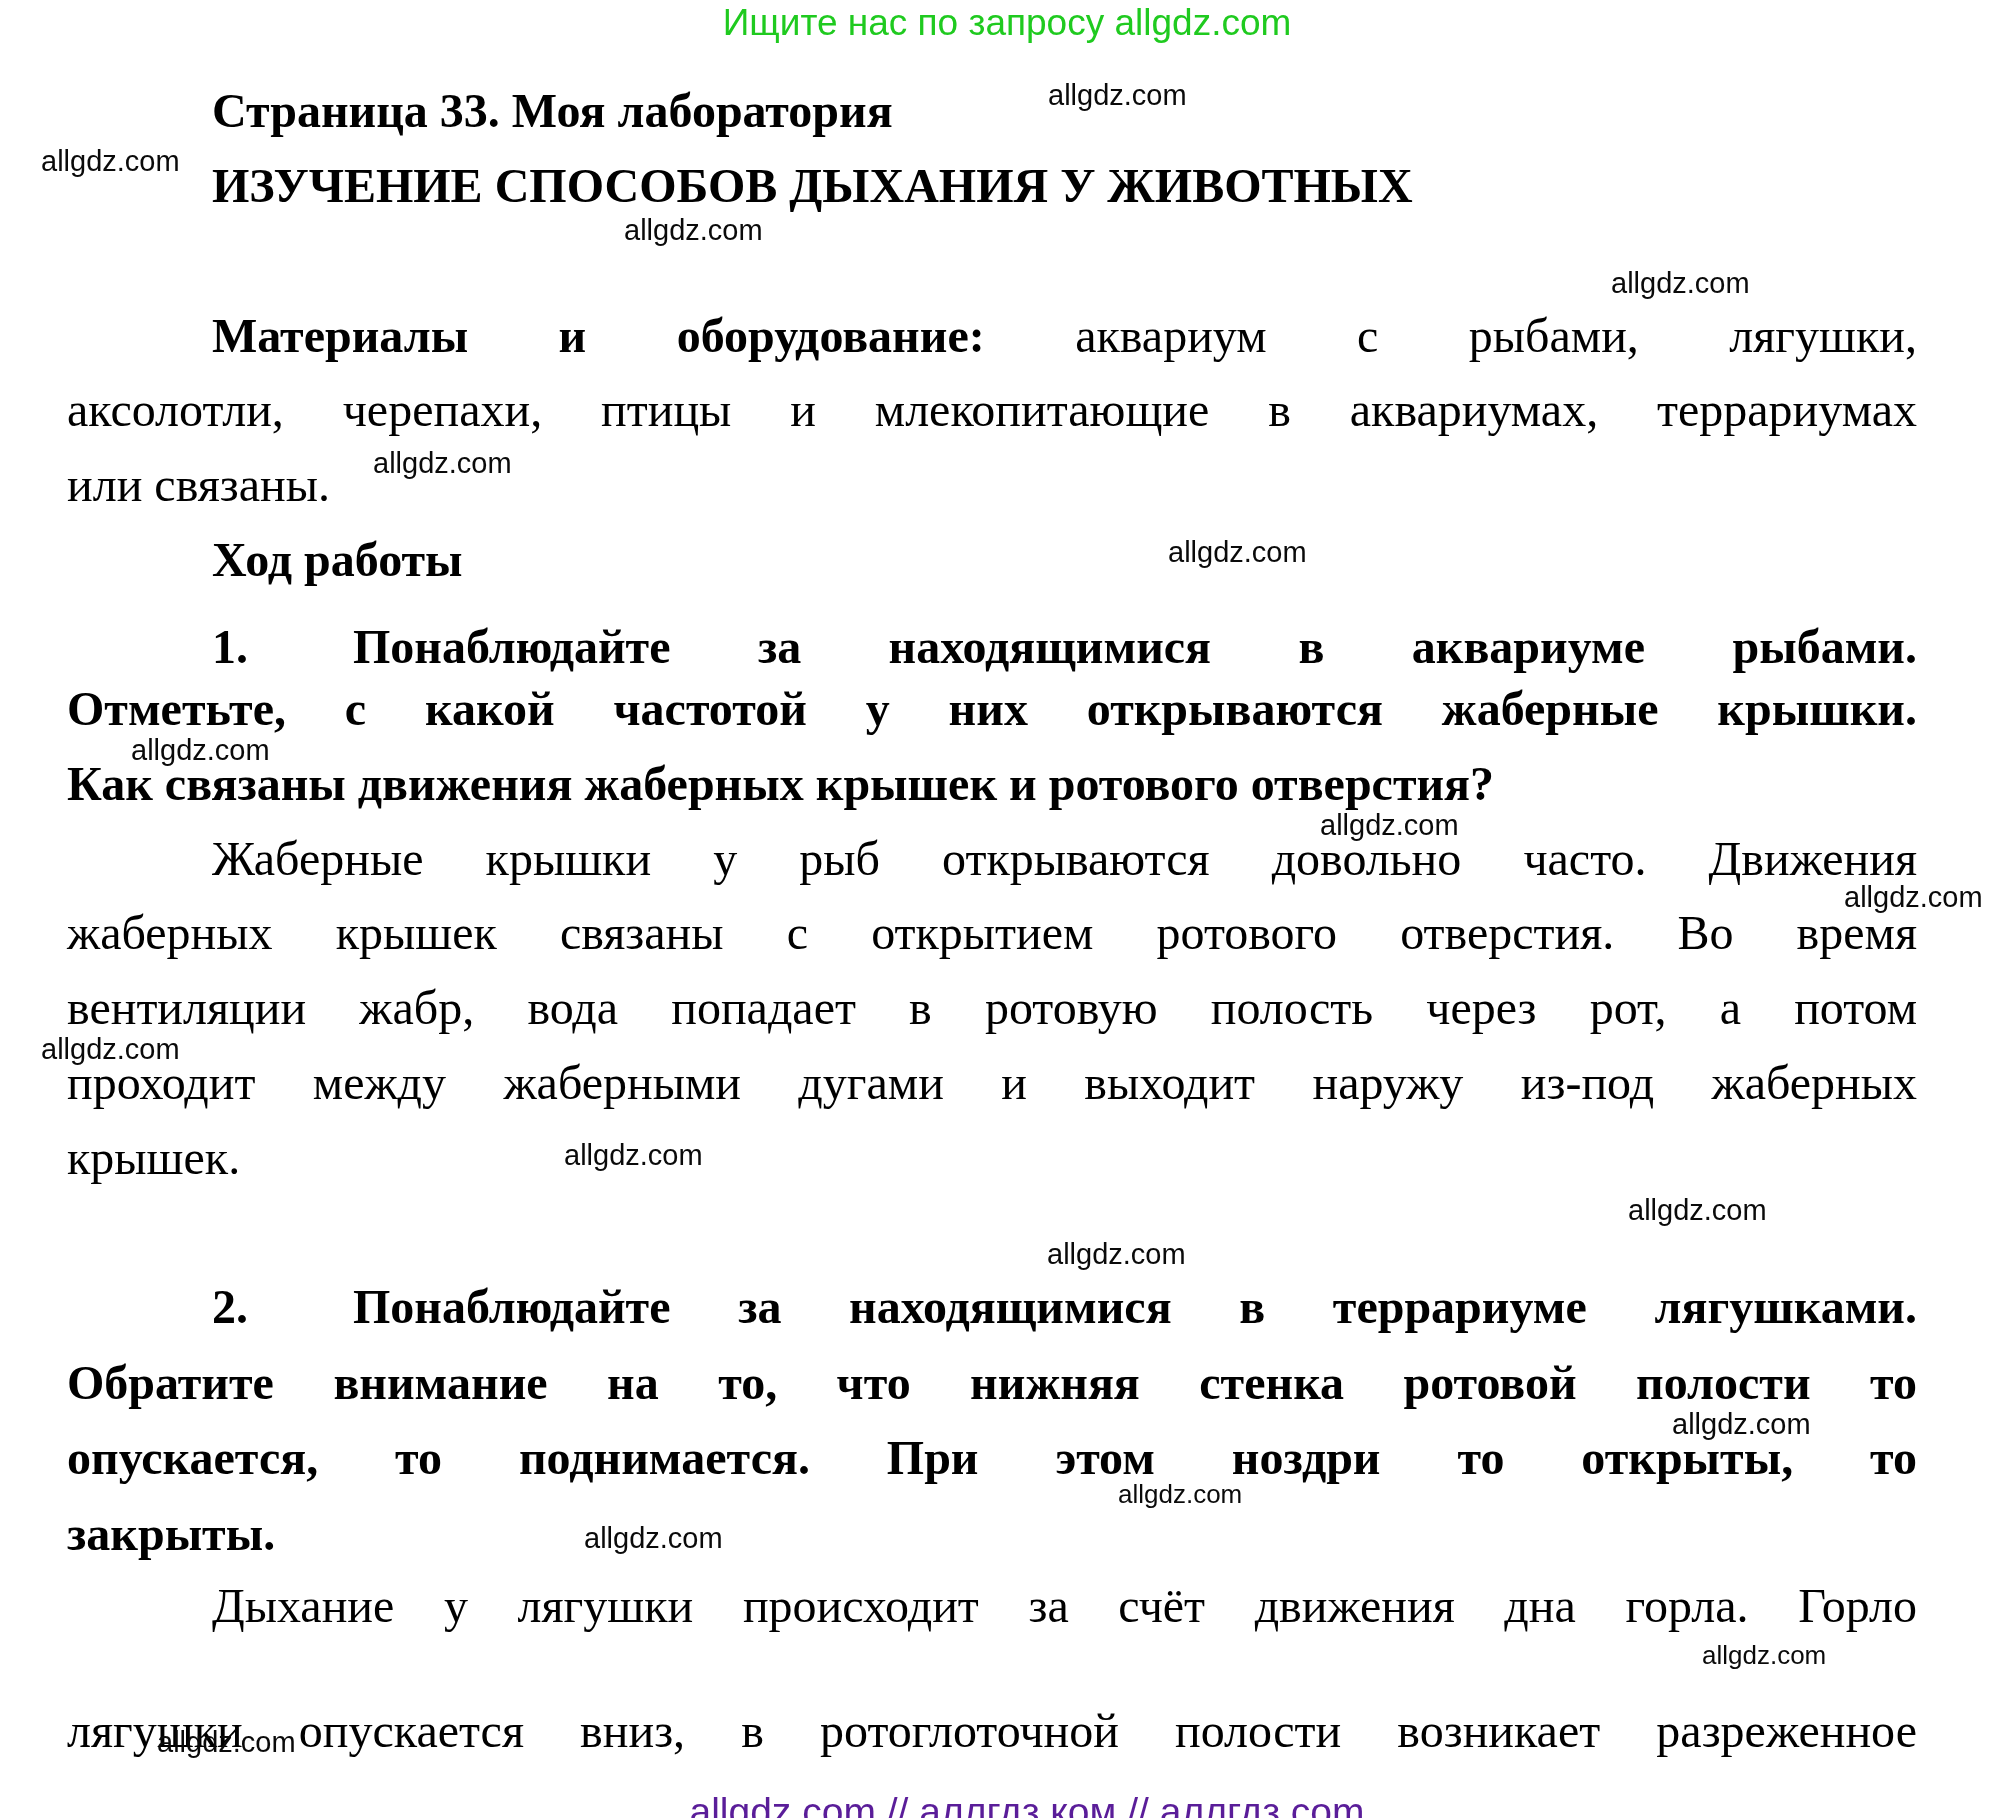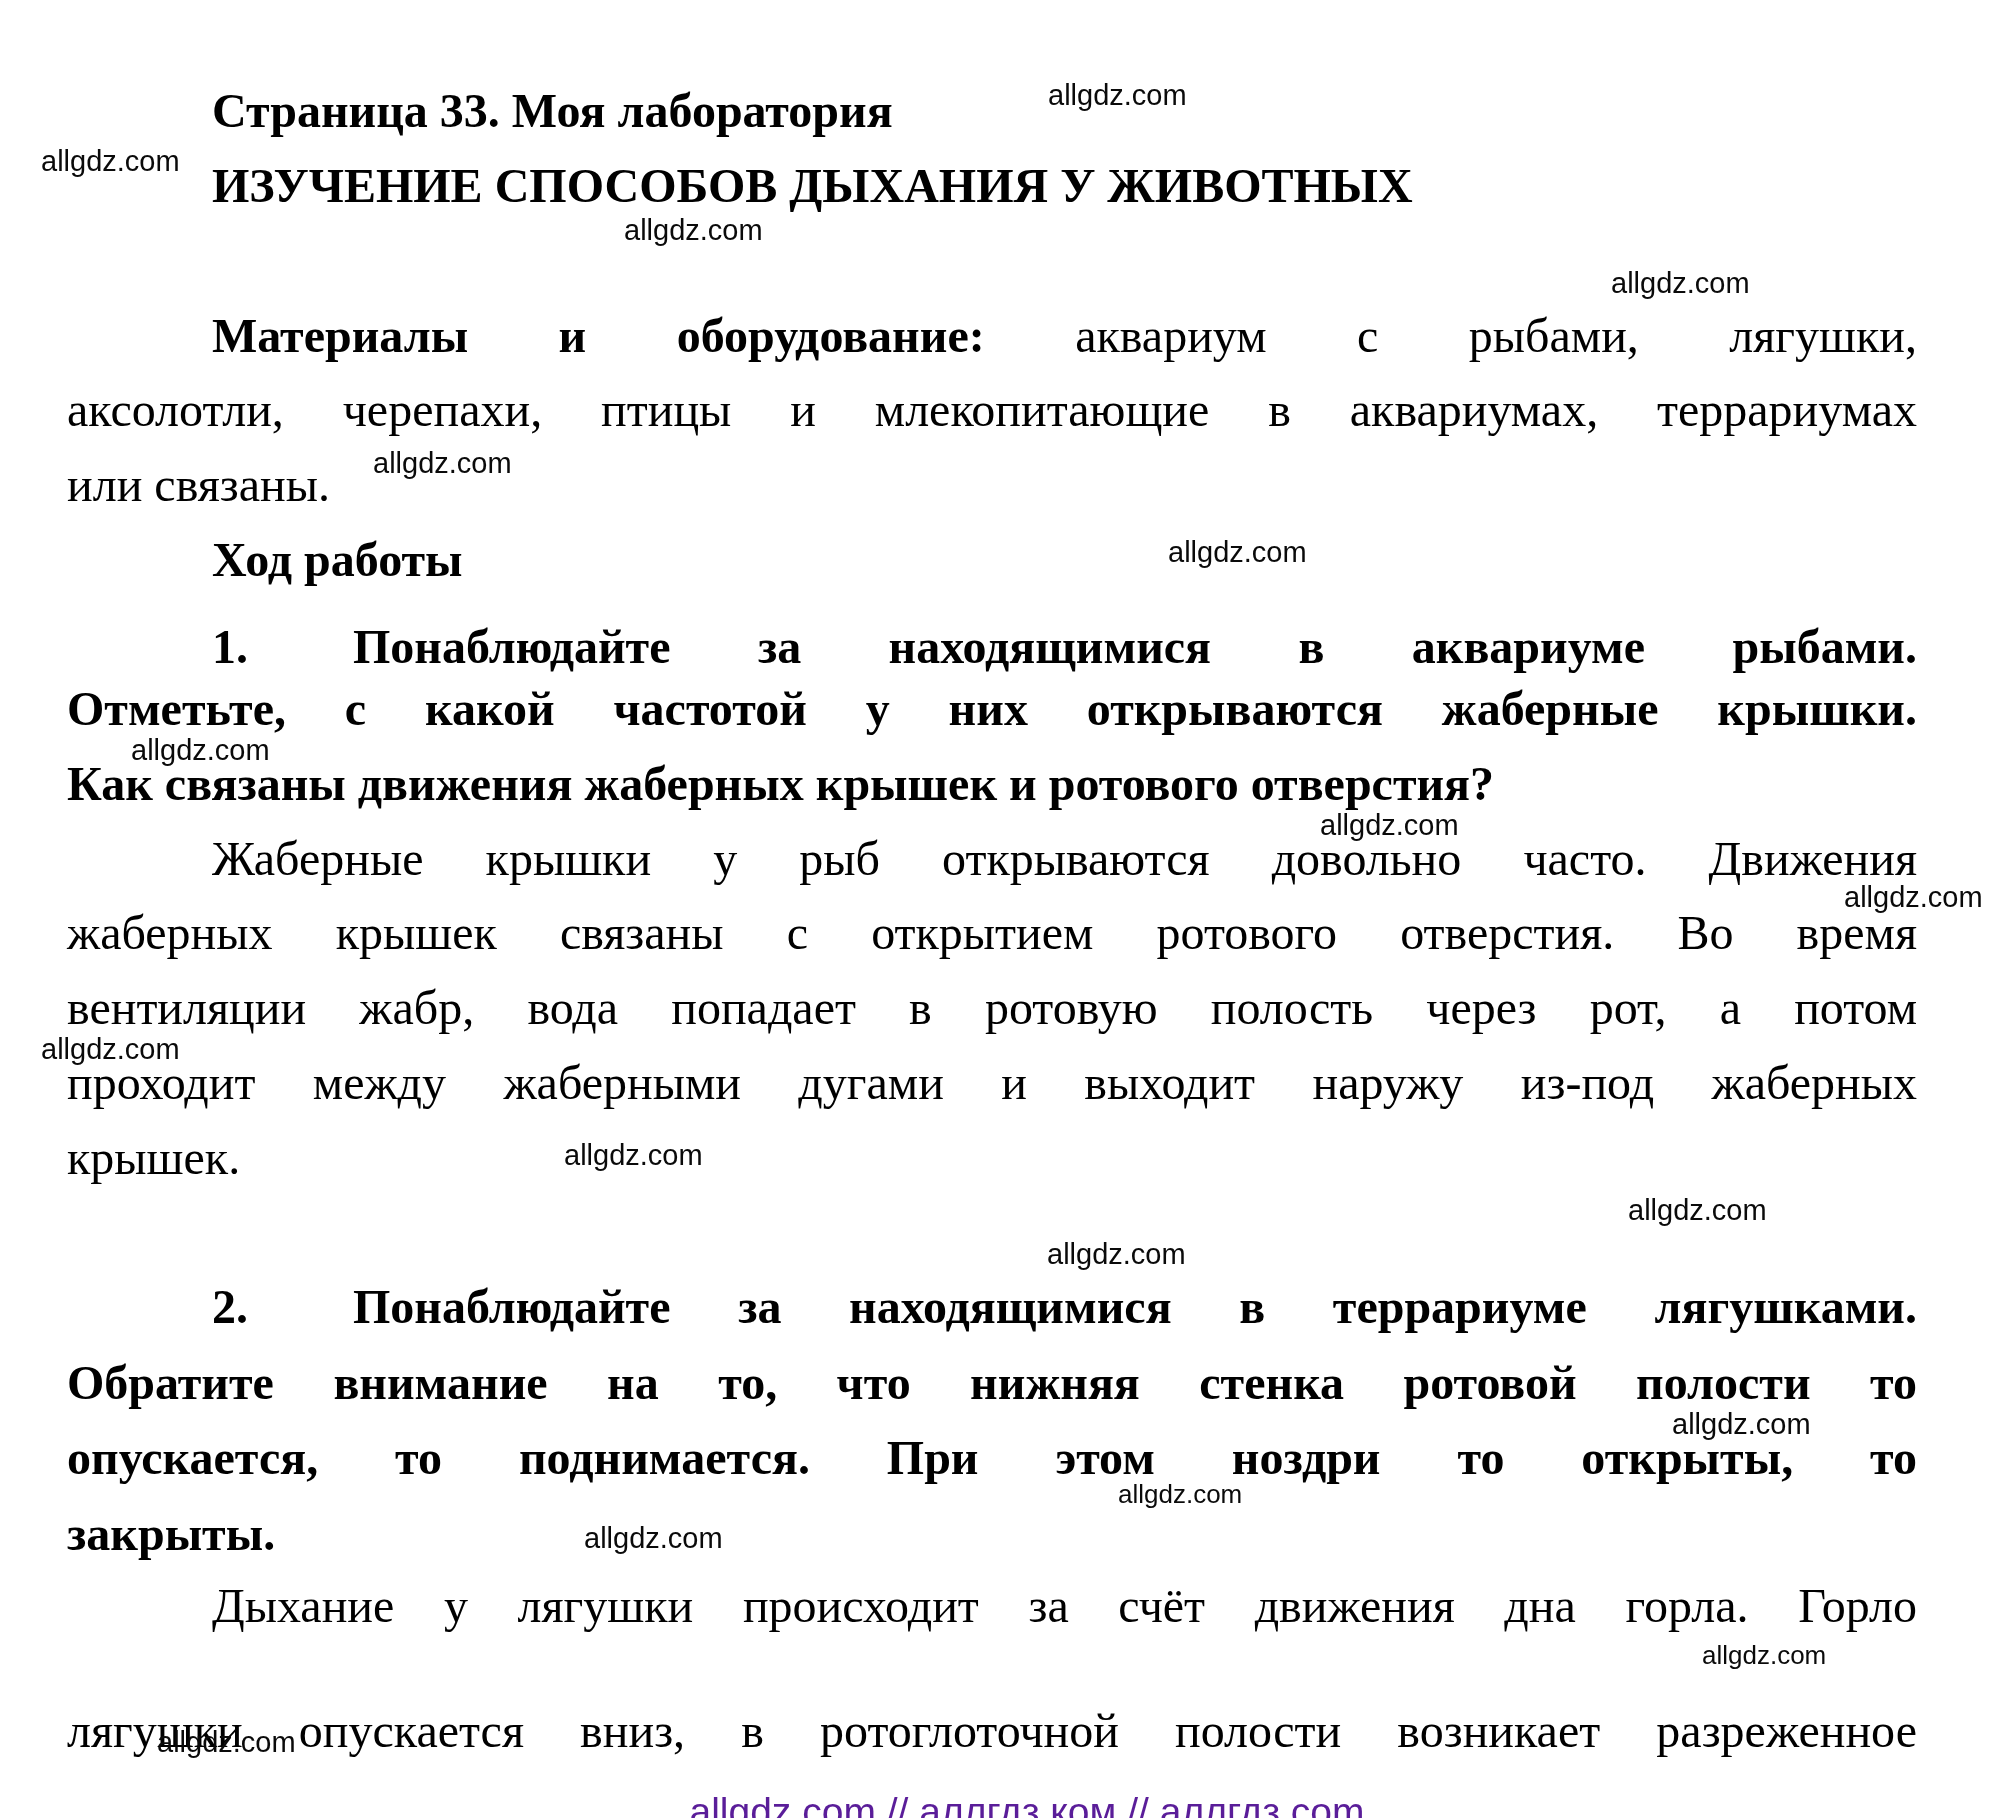--- a/index.html
+++ b/index.html
@@ -61,6 +61,7 @@
 
 <div class="page">
 
+  <div class="banner-top">Ищите нас по запросу allgdz.com</div>
 
   <div class="t bold" style="left:212px; top:83px;">Страница 33. Моя лаборатория</div>
   <div class="t bold" style="left:212px; top:158px;">ИЗУЧЕНИЕ СПОСОБОВ ДЫХАНИЯ У ЖИВОТНЫХ</div>

